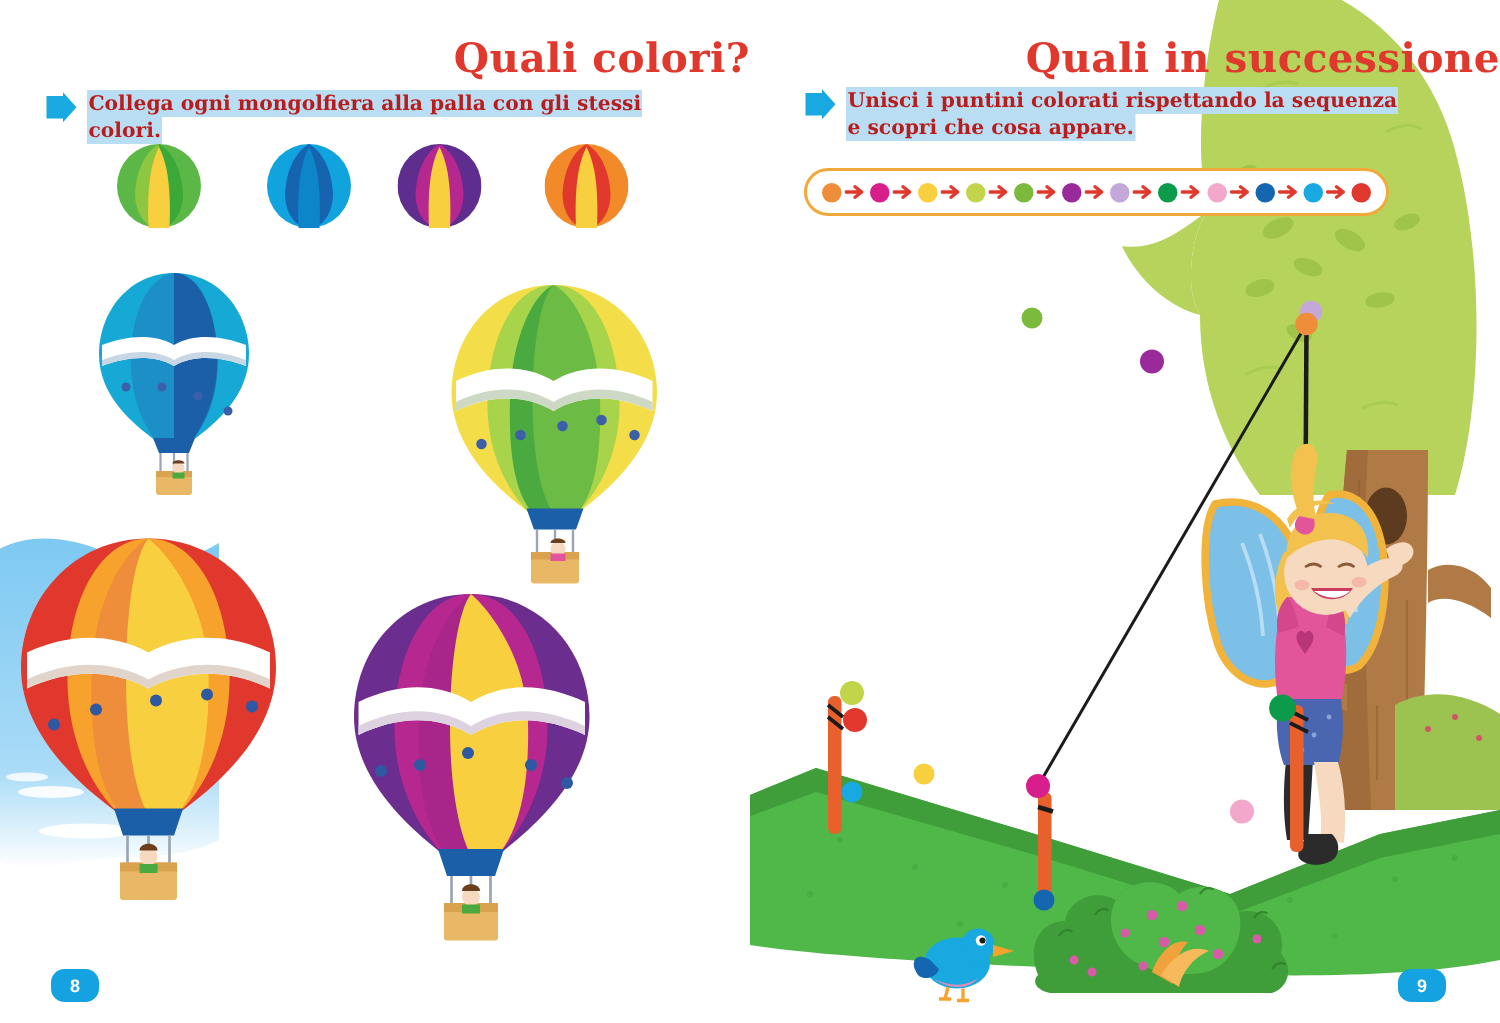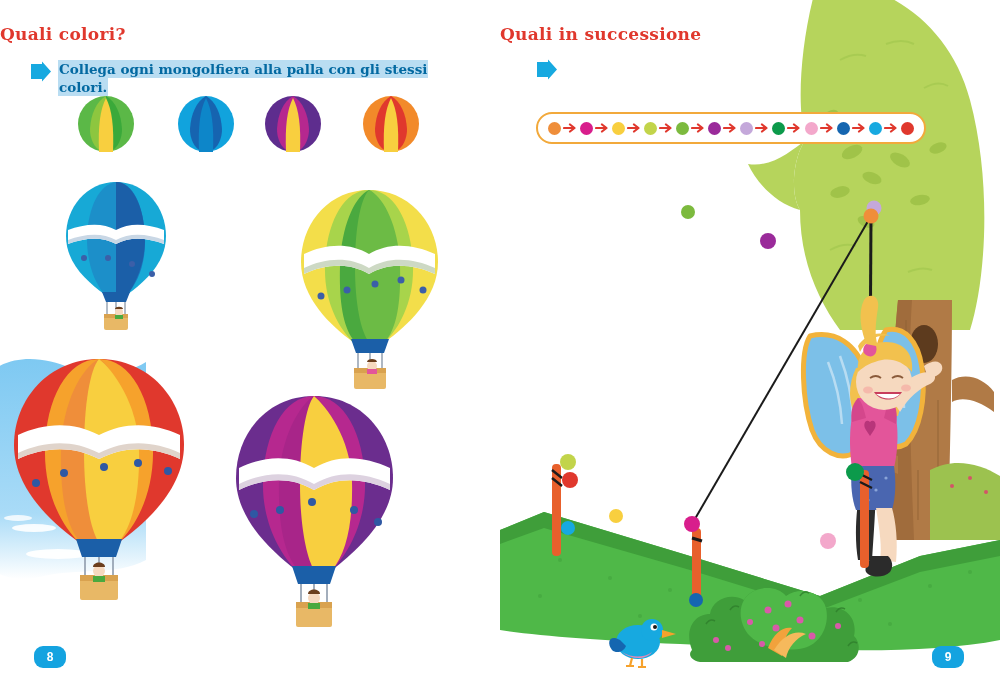--- a/index.html
+++ b/index.html
@@ -19,11 +19,11 @@
   .activity-title {
     position: absolute;
     width: 100%;
-    text-align: left;
+    text-align: right;
     color: #e0382d;
     font-family: "DejaVu Serif", serif;
     font-weight: bold;
-    font-size: 17px;
+    font-size: 27px;
     letter-spacing: .3px;
     top: 24px;
   }

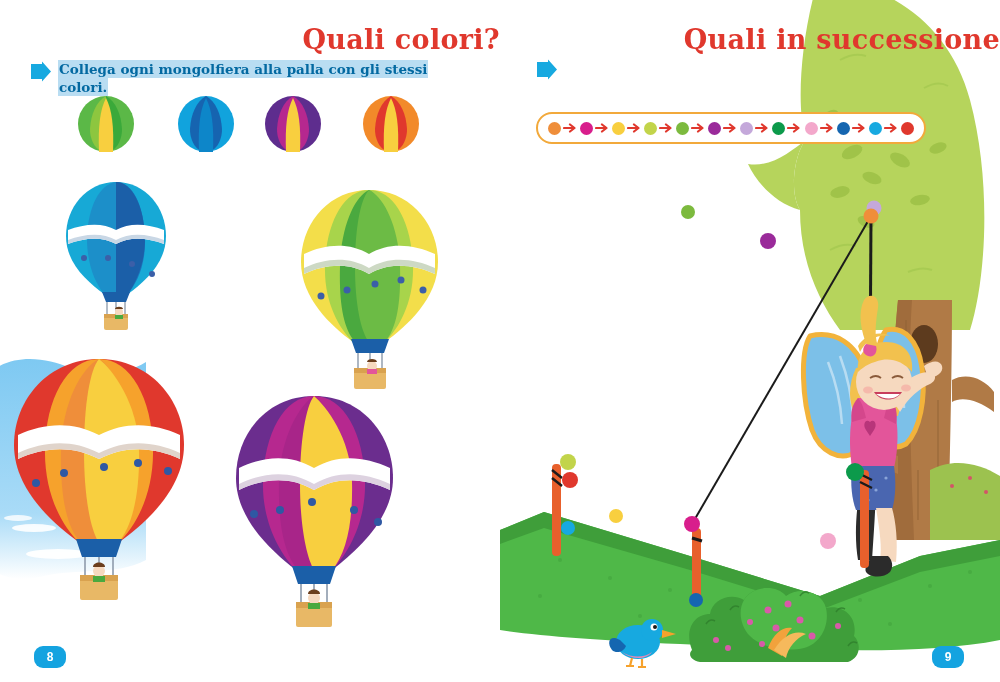--- a/index.html
+++ b/index.html
@@ -46,7 +46,7 @@
     font-weight: bold;
     font-size: 13.5px;
     line-height: 18px;
-    color: #0369a1;
+    color: #b91c1c;
   }
   .instr-text span.hl {
     background: #b9ddf2;

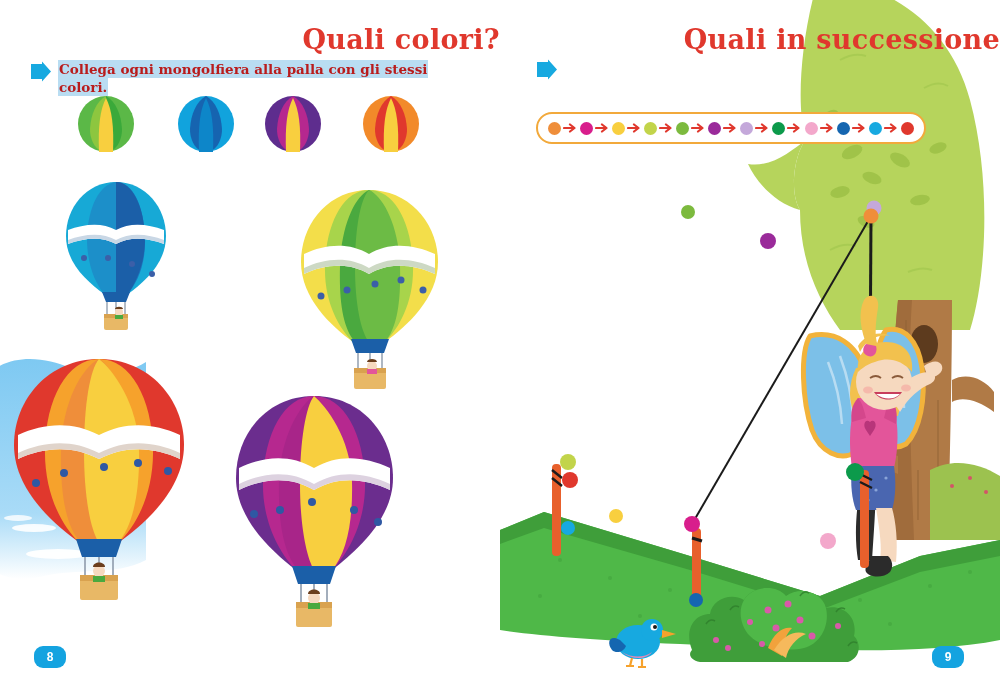--- a/index.html
+++ b/index.html
@@ -462,6 +462,10 @@
         <path d="M1,3 L12,3 L12,0.5 L21,10.5 L12,20.5 L12,18 L1,18 Z" fill="#17a9e0"></path>
       </svg>
     </span>
+    <span class="instr-text">
+      <span class="hl">Unisci i puntini colorati rispettando la sequenza</span><br>
+      <span class="hl">e scopri che cosa appare.</span>
+    </span>
   </div>
 
   <div id="seq-strip" style="justify-content: space-between;">

